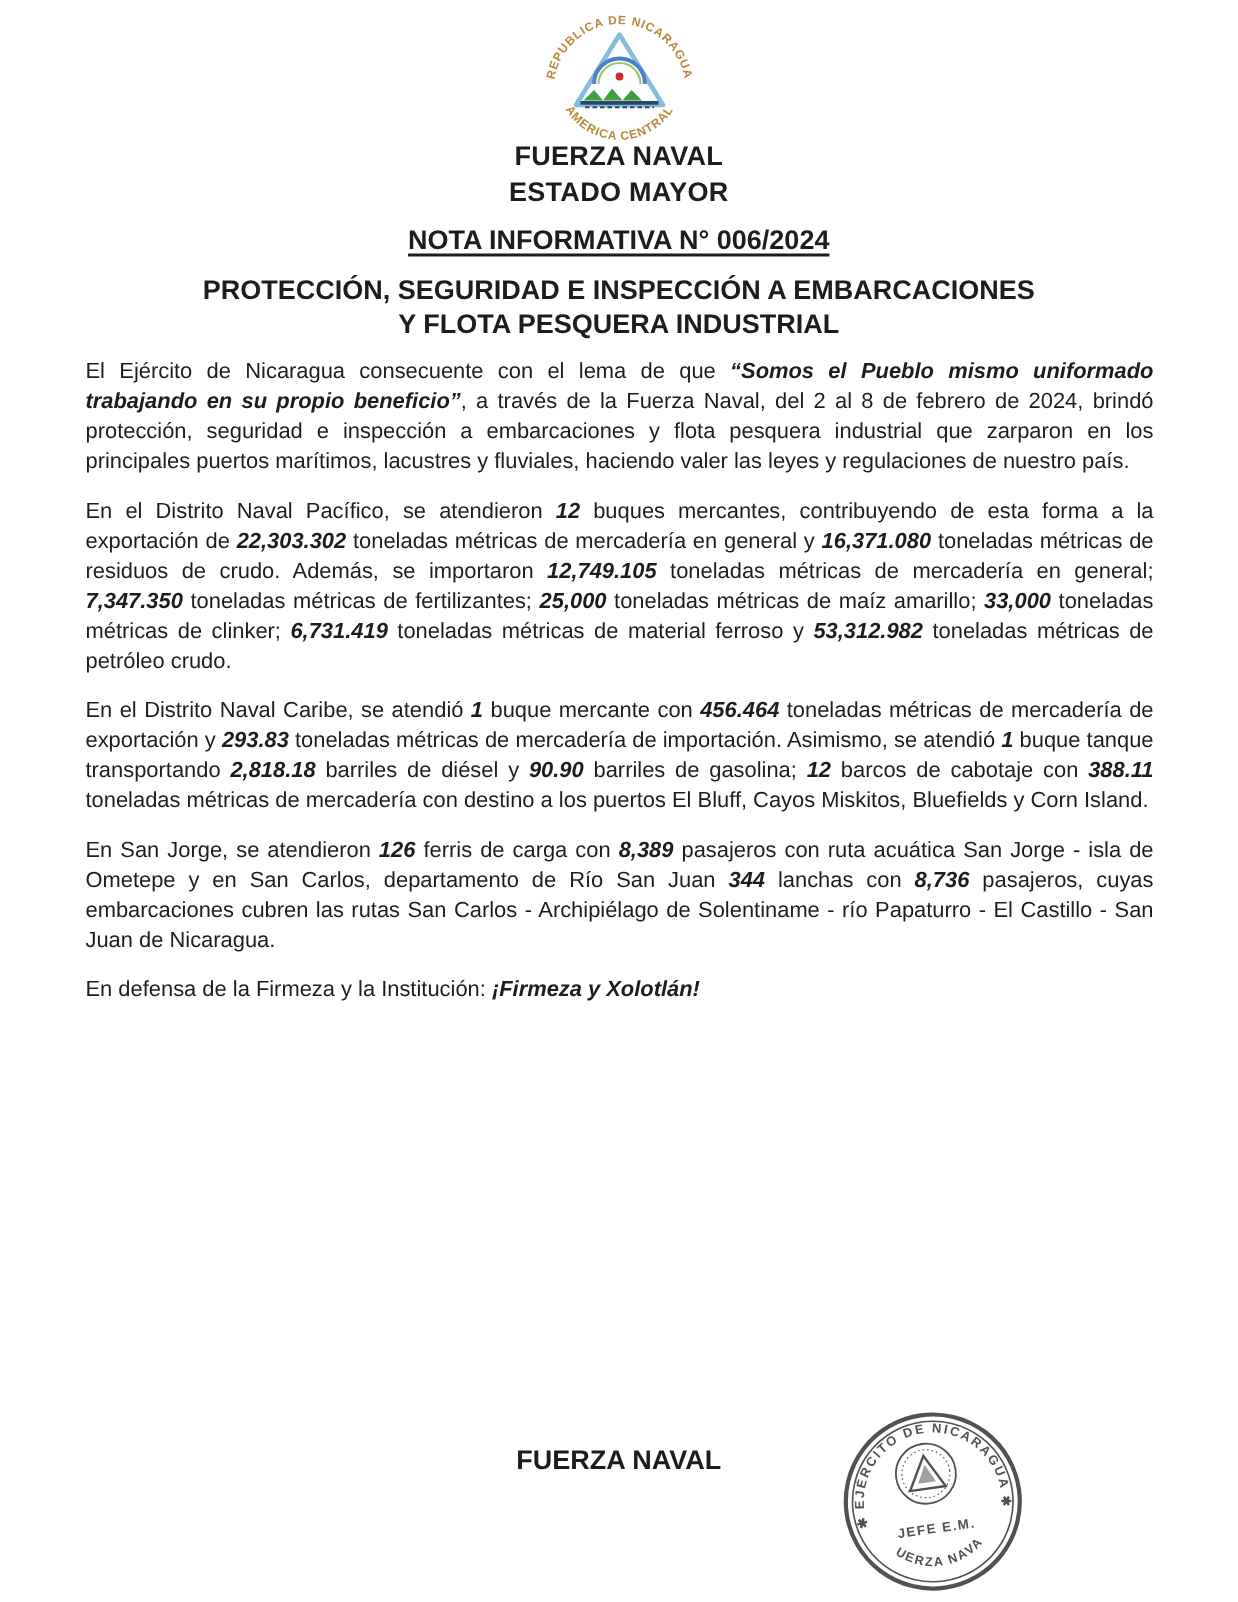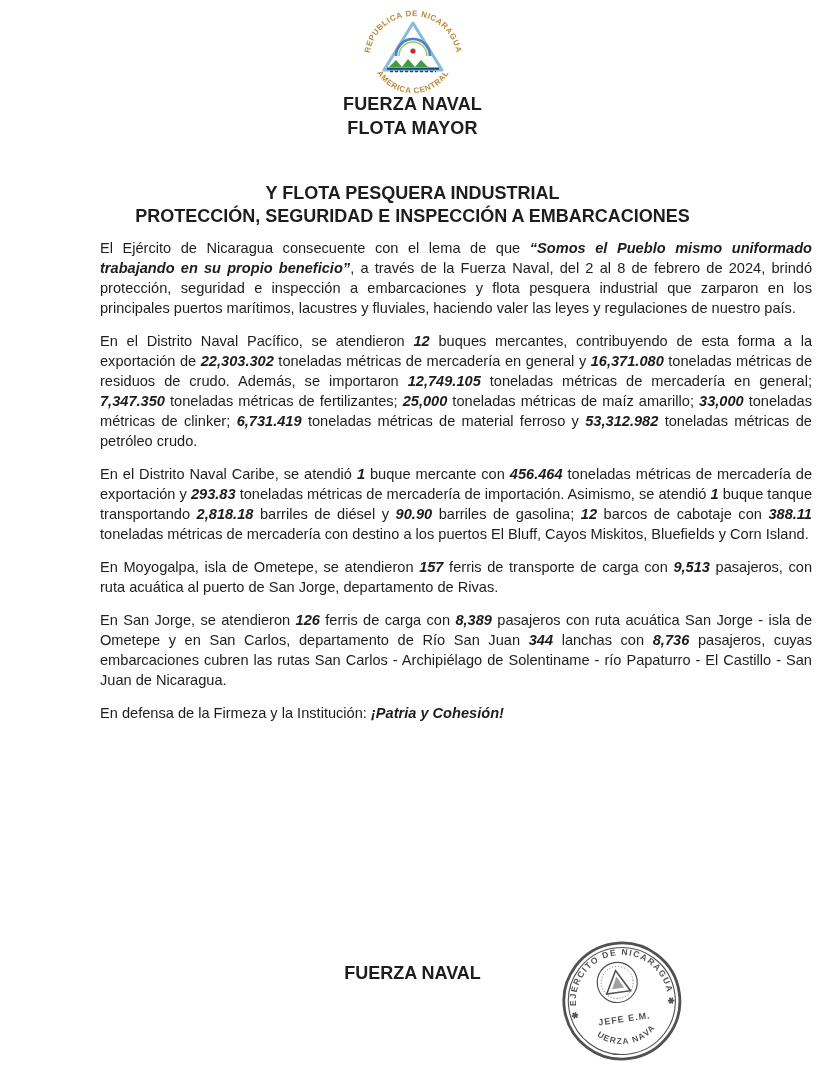--- a/index.html
+++ b/index.html
@@ -51,7 +51,7 @@
 
   <div class="hdr-block" id="org-block">
     <div>FUERZA NAVAL</div>
-    <div>FLOTA MAYOR</div>
+    <div>ESTADO MAYOR</div>
   </div>
 
 

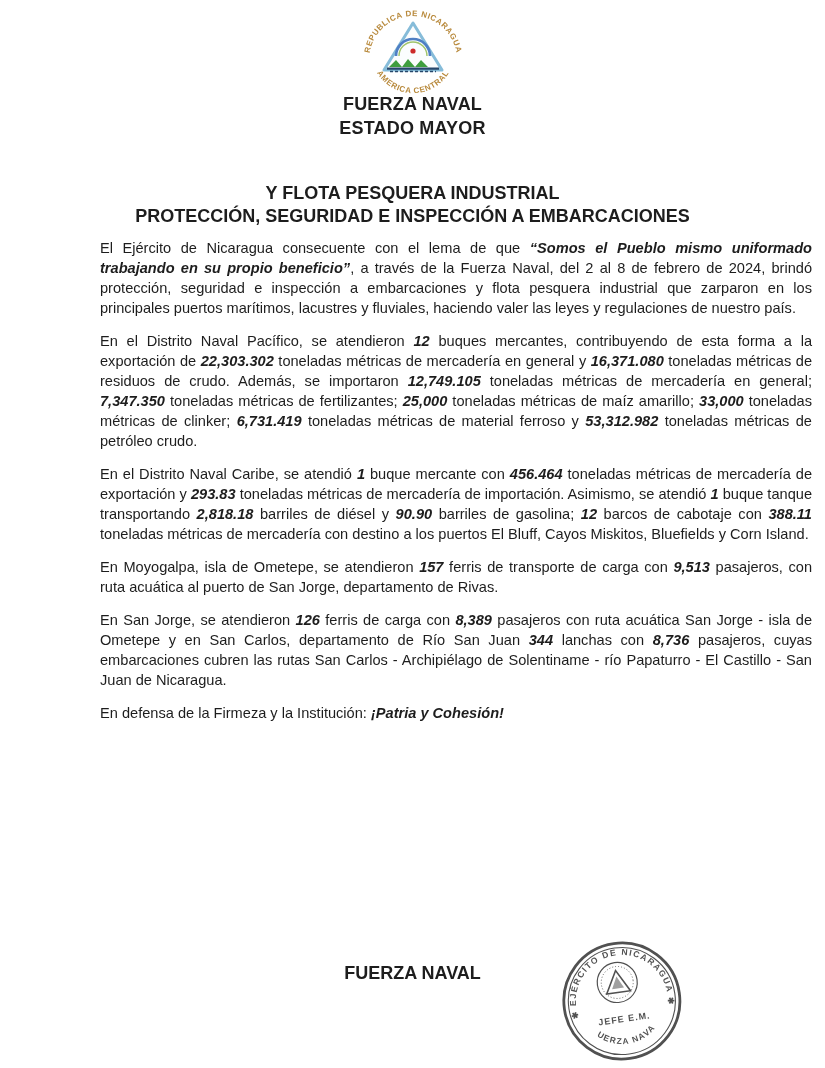--- a/index.html
+++ b/index.html
@@ -54,6 +54,9 @@
     <div>ESTADO MAYOR</div>
   </div>
 
+  <div class="hdr-block" id="note-block">
+    <span class="ul">NOTA INFORMATIVA N° 006/2024</span>
+  </div>
 
   <div class="hdr-block" id="title-block">
     <div>Y FLOTA PESQUERA INDUSTRIAL</div>

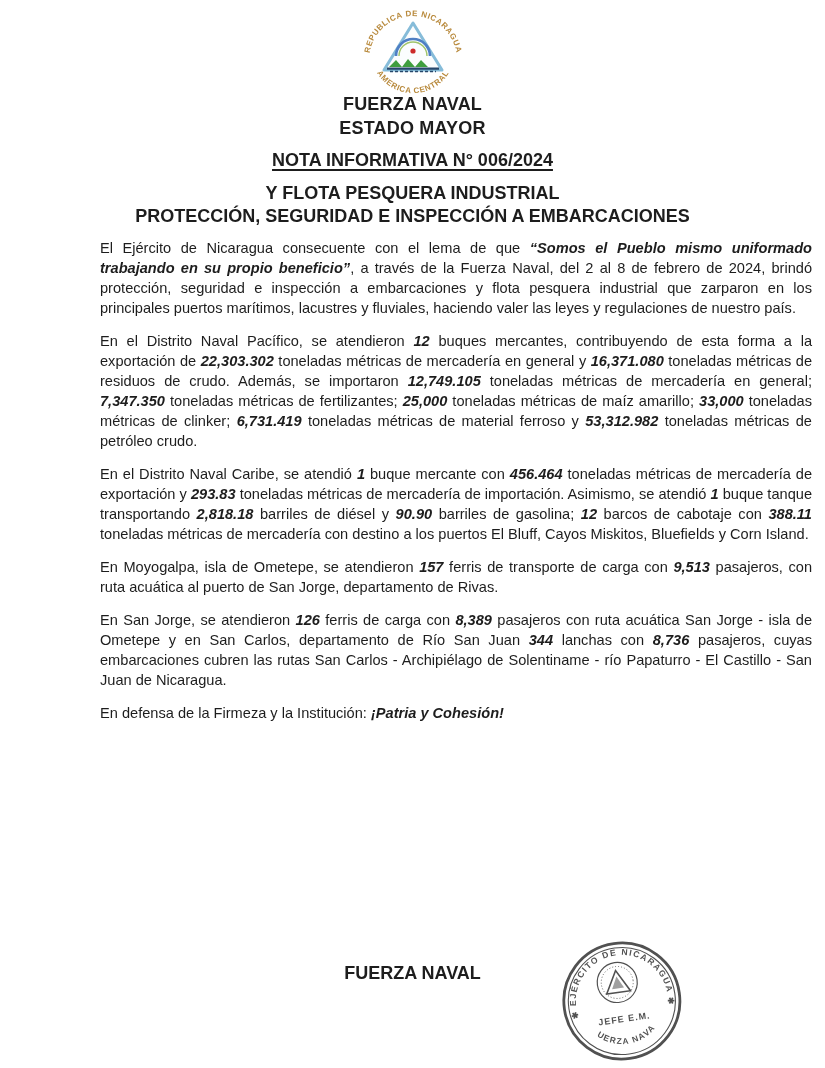--- a/index.html
+++ b/index.html
@@ -59,8 +59,8 @@
   </div>
 
   <div class="hdr-block" id="title-block">
+    <div>PROTECCIÓN, SEGURIDAD E INSPECCIÓN A EMBARCACIONES</div>
     <div>Y FLOTA PESQUERA INDUSTRIAL</div>
-    <div>PROTECCIÓN, SEGURIDAD E INSPECCIÓN A EMBARCACIONES</div>
   </div>
 
   <div class="body-text">

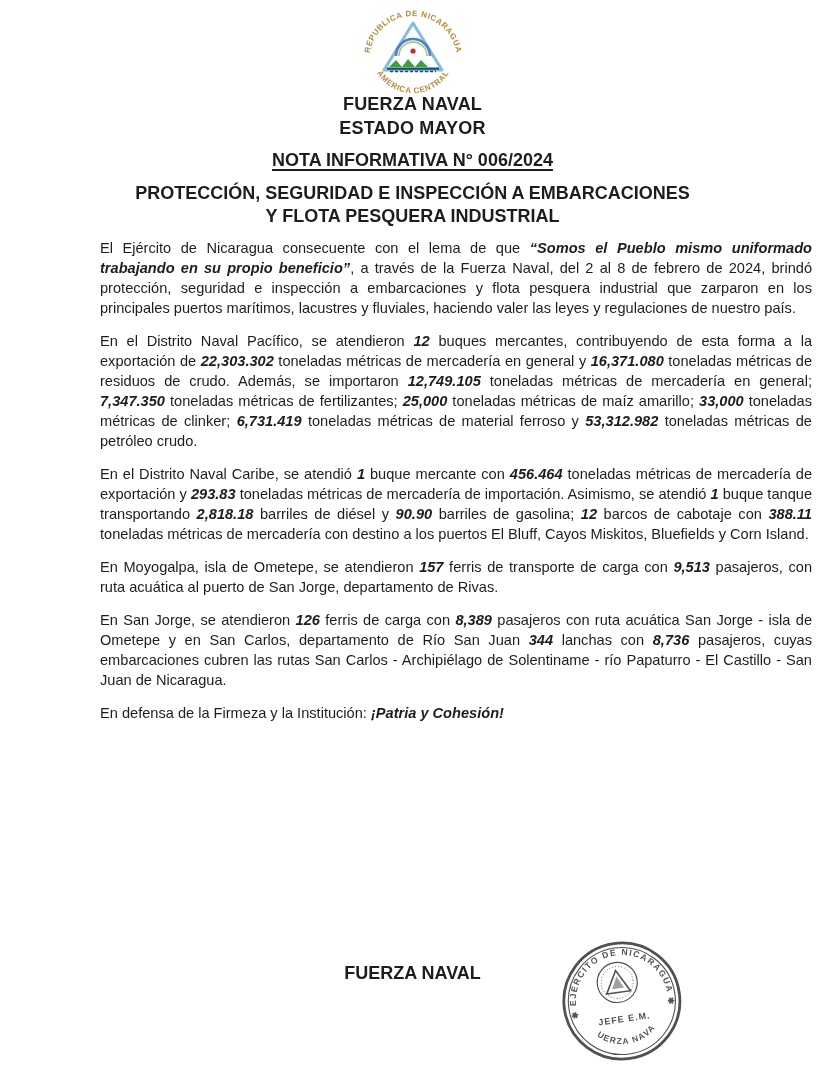--- a/index.html
+++ b/index.html
@@ -11,7 +11,7 @@
   #note-block{top:149px;font-size:18px;line-height:22px;}
   #note-block .ul{text-decoration:underline;text-decoration-thickness:1.6px;text-underline-offset:3px;}
   #title-block{top:182px;font-size:18px;line-height:23px;}
-  .body-text{position:absolute;left:57px;top:238px;width:712px;margin-left:43px;}
+  .body-text{position:absolute;left:57px;top:238px;width:712px;}
   .body-text p{margin:0 0 13px 0;text-align:justify;font-size:14.6px;line-height:20px;}
   .b{font-weight:bold;font-style:italic;}
   .i{font-style:italic;}

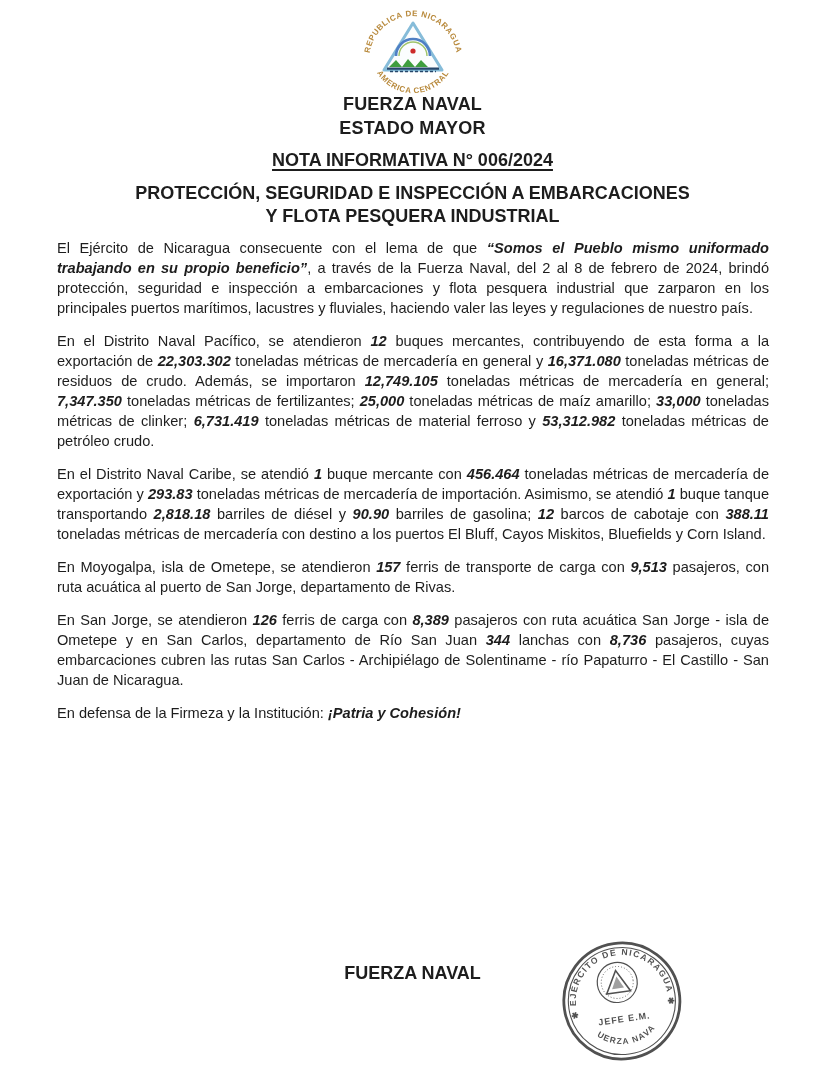--- a/index.html
+++ b/index.html
@@ -67,7 +67,6 @@
     <p><span>El Ejército de Nicaragua consecuente con el lema de que </span><span class="b i">“Somos el Pueblo mismo uniformado trabajando en su propio beneficio”</span><span>, a través de la Fuerza Naval, del 2 al 8 de febrero de 2024, brindó protección, seguridad e inspección a embarcaciones y flota pesquera industrial que zarparon en los principales puertos marítimos, lacustres y fluviales, haciendo valer las leyes y regulaciones de nuestro país.</span></p>
     <p><span>En el Distrito Naval Pacífico, se atendieron </span><span class="b">12</span><span> buques mercantes, contribuyendo de esta forma a la exportación de </span><span class="b">22,303.302</span><span> toneladas métricas de mercadería en general y </span><span class="b">16,371.080</span><span> toneladas métricas de residuos de crudo. Además, se importaron </span><span class="b">12,749.105</span><span> toneladas métricas de mercadería en general; </span><span class="b">7,347.350</span><span> toneladas métricas de fertilizantes; </span><span class="b">25,000</span><span> toneladas métricas de maíz amarillo; </span><span class="b">33,000</span><span> toneladas métricas de clinker; </span><span class="b">6,731.419</span><span> toneladas métricas de material ferroso y </span><span class="b">53,312.982</span><span> toneladas métricas de petróleo crudo.</span></p>
     <p><span>En el Distrito Naval Caribe, se atendió </span><span class="b">1</span><span> buque mercante con </span><span class="b">456.464</span><span> toneladas métricas de mercadería de exportación y </span><span class="b">293.83</span><span> toneladas métricas de mercadería de importación. Asimismo, se atendió </span><span class="b">1</span><span> buque tanque transportando </span><span class="b">2,818.18</span><span> barriles de diésel y </span><span class="b">90.90</span><span> barriles de gasolina; </span><span class="b">12</span><span> barcos de cabotaje con </span><span class="b">388.11</span><span> toneladas métricas de mercadería con destino a los puertos El Bluff, Cayos Miskitos, Bluefields y Corn Island.</span></p>
-    <p><span>En Moyogalpa, isla de Ometepe, se atendieron </span><span class="b">157</span><span> ferris de transporte de carga con </span><span class="b">9,513</span><span> pasajeros, con ruta acuática al puerto de San Jorge, departamento de Rivas.</span></p>
     <p><span>En San Jorge, se atendieron </span><span class="b">126</span><span> ferris de carga con </span><span class="b">8,389</span><span> pasajeros con ruta acuática San Jorge - isla de Ometepe y en San Carlos, departamento de Río San Juan </span><span class="b">344</span><span> lanchas con </span><span class="b">8,736</span><span> pasajeros, cuyas embarcaciones cubren las rutas San Carlos - Archipiélago de Solentiname - río Papaturro - El Castillo - San Juan de Nicaragua.</span></p>
     <p><span>En defensa de la Firmeza y la Institución: </span><span class="b i">¡Patria y Cohesión!</span></p>
   </div>

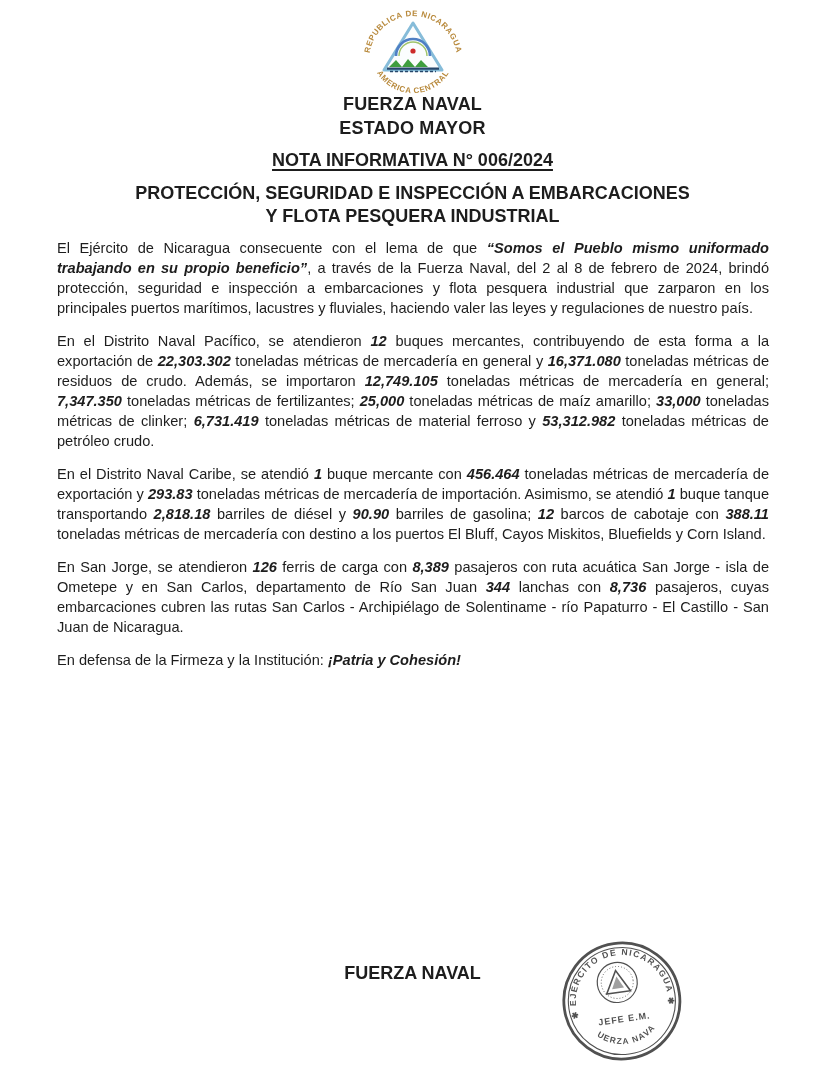--- a/index.html
+++ b/index.html
@@ -68,7 +68,7 @@
     <p><span>En el Distrito Naval Pacífico, se atendieron </span><span class="b">12</span><span> buques mercantes, contribuyendo de esta forma a la exportación de </span><span class="b">22,303.302</span><span> toneladas métricas de mercadería en general y </span><span class="b">16,371.080</span><span> toneladas métricas de residuos de crudo. Además, se importaron </span><span class="b">12,749.105</span><span> toneladas métricas de mercadería en general; </span><span class="b">7,347.350</span><span> toneladas métricas de fertilizantes; </span><span class="b">25,000</span><span> toneladas métricas de maíz amarillo; </span><span class="b">33,000</span><span> toneladas métricas de clinker; </span><span class="b">6,731.419</span><span> toneladas métricas de material ferroso y </span><span class="b">53,312.982</span><span> toneladas métricas de petróleo crudo.</span></p>
     <p><span>En el Distrito Naval Caribe, se atendió </span><span class="b">1</span><span> buque mercante con </span><span class="b">456.464</span><span> toneladas métricas de mercadería de exportación y </span><span class="b">293.83</span><span> toneladas métricas de mercadería de importación. Asimismo, se atendió </span><span class="b">1</span><span> buque tanque transportando </span><span class="b">2,818.18</span><span> barriles de diésel y </span><span class="b">90.90</span><span> barriles de gasolina; </span><span class="b">12</span><span> barcos de cabotaje con </span><span class="b">388.11</span><span> toneladas métricas de mercadería con destino a los puertos El Bluff, Cayos Miskitos, Bluefields y Corn Island.</span></p>
     <p><span>En San Jorge, se atendieron </span><span class="b">126</span><span> ferris de carga con </span><span class="b">8,389</span><span> pasajeros con ruta acuática San Jorge - isla de Ometepe y en San Carlos, departamento de Río San Juan </span><span class="b">344</span><span> lanchas con </span><span class="b">8,736</span><span> pasajeros, cuyas embarcaciones cubren las rutas San Carlos - Archipiélago de Solentiname - río Papaturro - El Castillo - San Juan de Nicaragua.</span></p>
-    <p><span>En defensa de la Firmeza y la Institución: </span><span class="b i">¡Patria y Cohesión!</span></p>
+    <p><span>En defensa de la Firmeza y la Institución: </span><span class="b i">¡Firmeza y Xolotlán!</span></p>
   </div>
 
   <div class="footer-sign">

